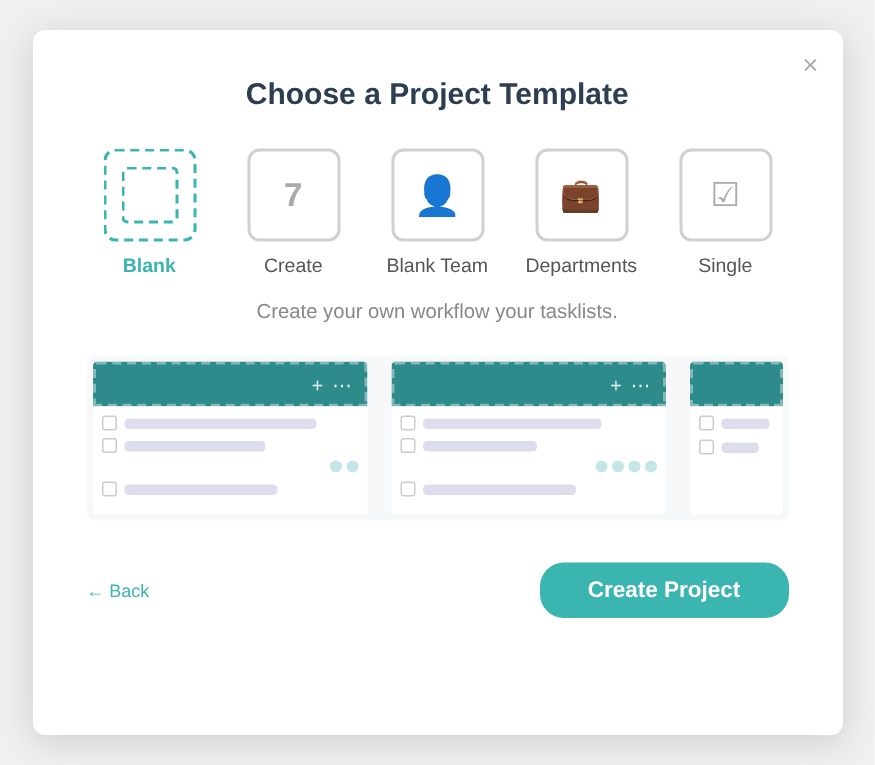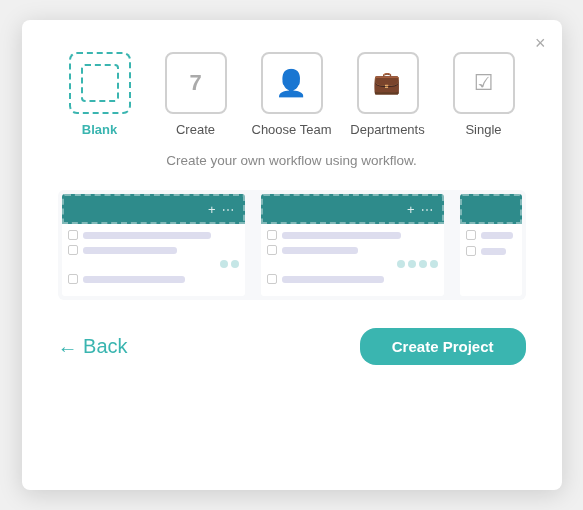--- a/index.html
+++ b/index.html
@@ -216,6 +216,7 @@
 <div class="modal">
   <button class="close-btn">×</button>
 
+  <h2 class="modal-title">Choose a Project Template</h2>
 
   <div class="templates-row">
 

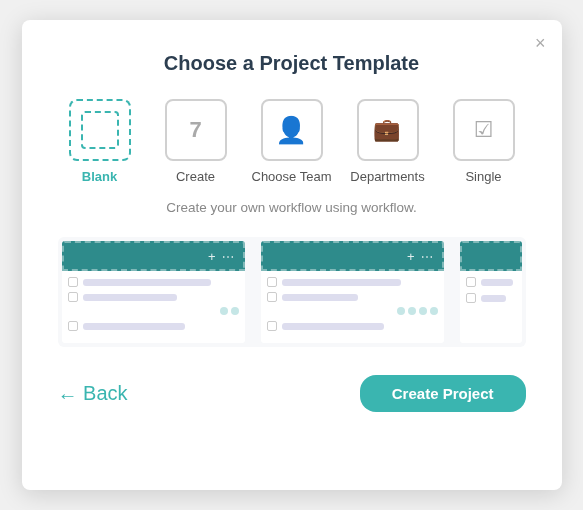--- a/index.html
+++ b/index.html
@@ -238,7 +238,7 @@
       <div class="template-icon">
         <span class="icon-person">👤</span>
       </div>
-      <span class="template-label">Choose Team</span>
+      <span class="template-label">Blank Team</span>
     </div>
 
     <div class="template-item">

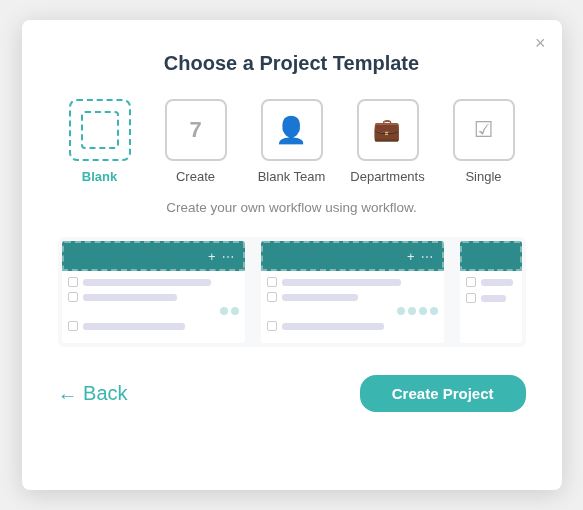--- a/index.html
+++ b/index.html
@@ -257,7 +257,7 @@
 
   </div>
 
-  <p class="description">Create your own workflow using workflow.</p>
+  <p class="description">Create your own workflow your tasklists.</p>
 
   <div class="preview-area">
 

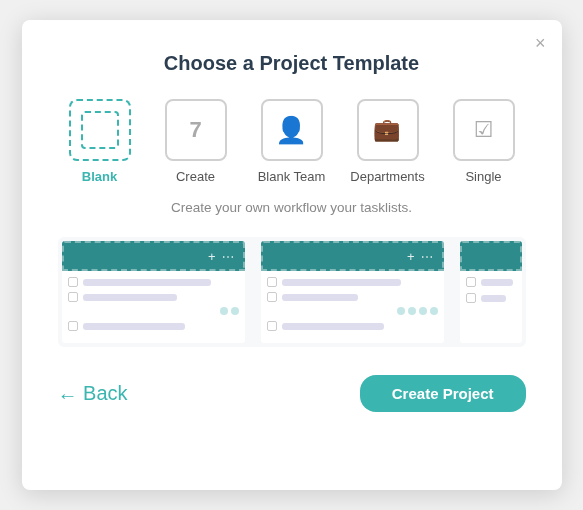--- a/index.html
+++ b/index.html
@@ -193,7 +193,7 @@
       background: none;
       border: none;
       color: #3ab5b0;
-      font-size: 20px;
+      font-size: 12px;
       cursor: pointer;
       display: flex;
       align-items: center;

